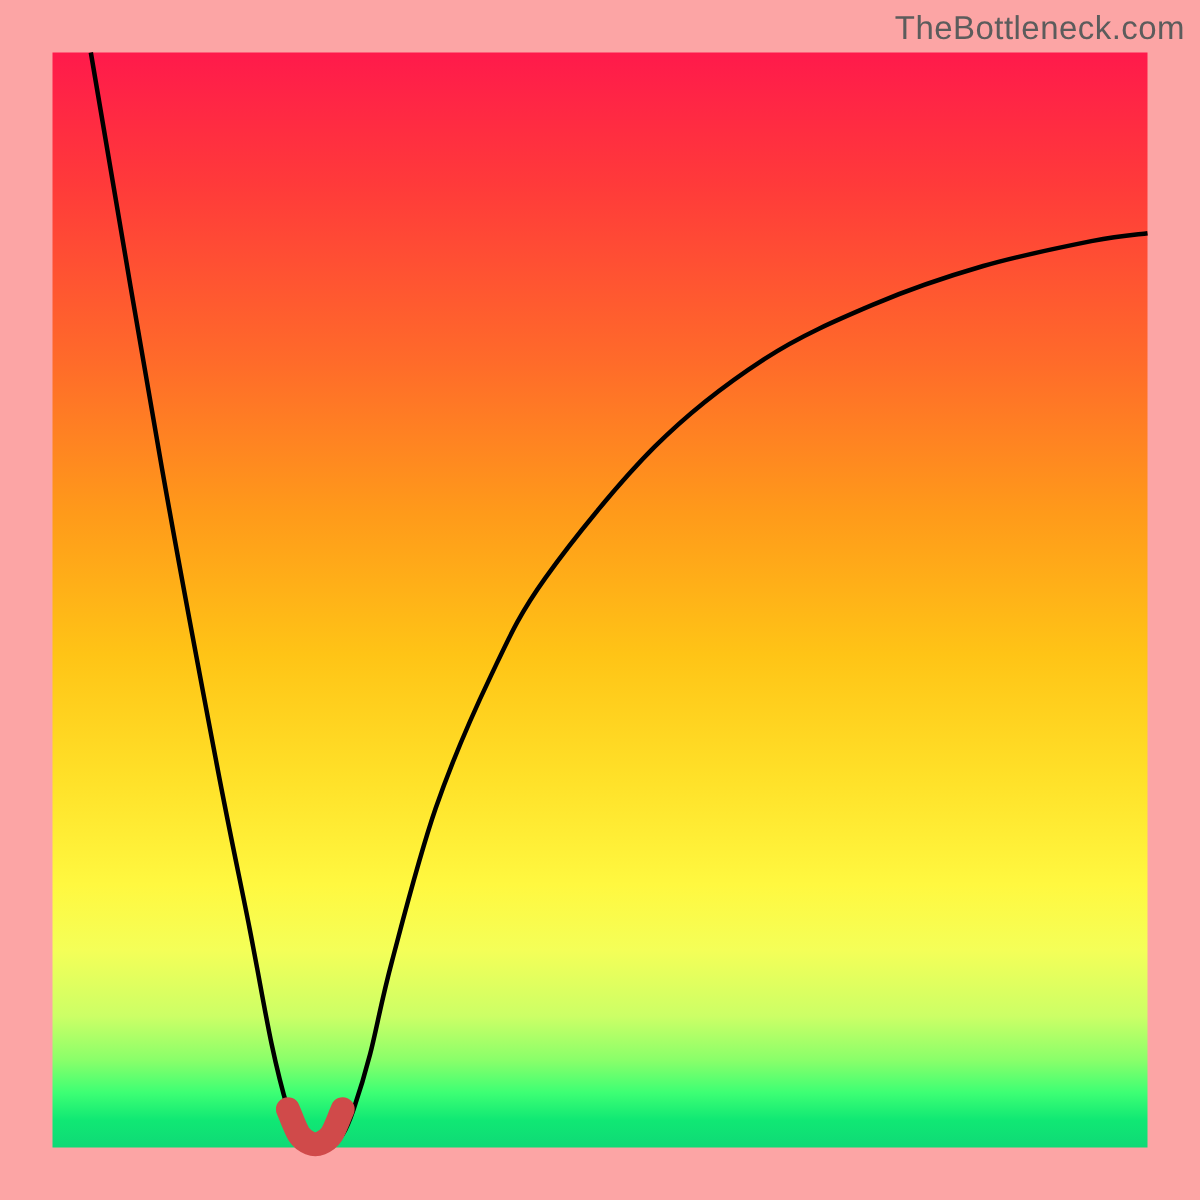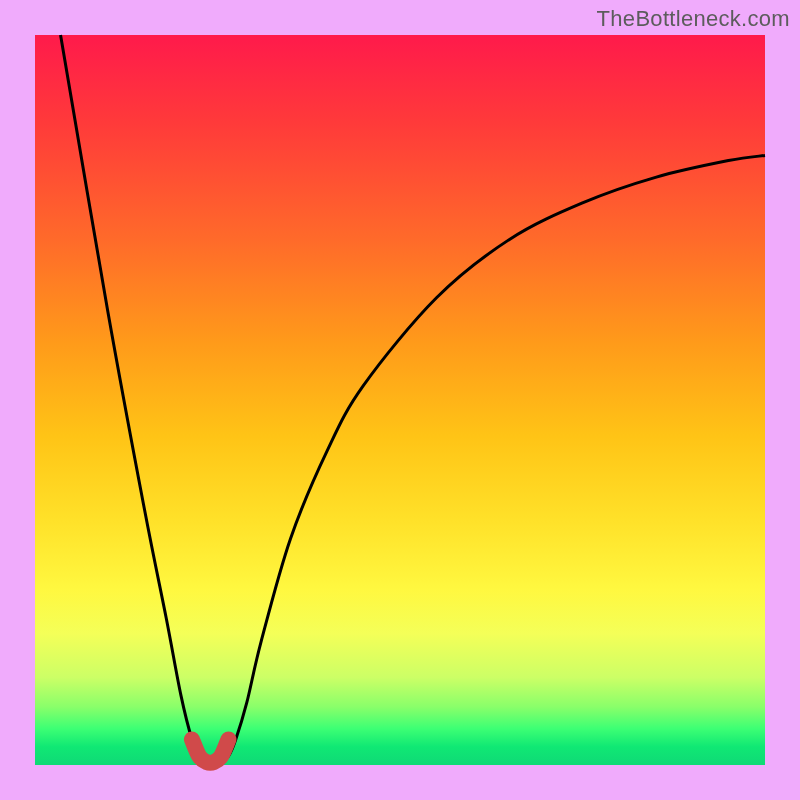--- a/index.html
+++ b/index.html
@@ -17,7 +17,7 @@
     top: 0;
     width: 800px;
     height: 800px;
-    background: #f0abfc;
+    background: #fca5a5;
   }
   .plot-area {
     position: absolute;

